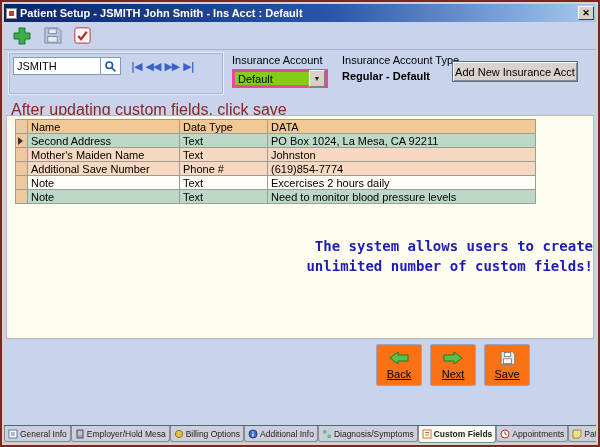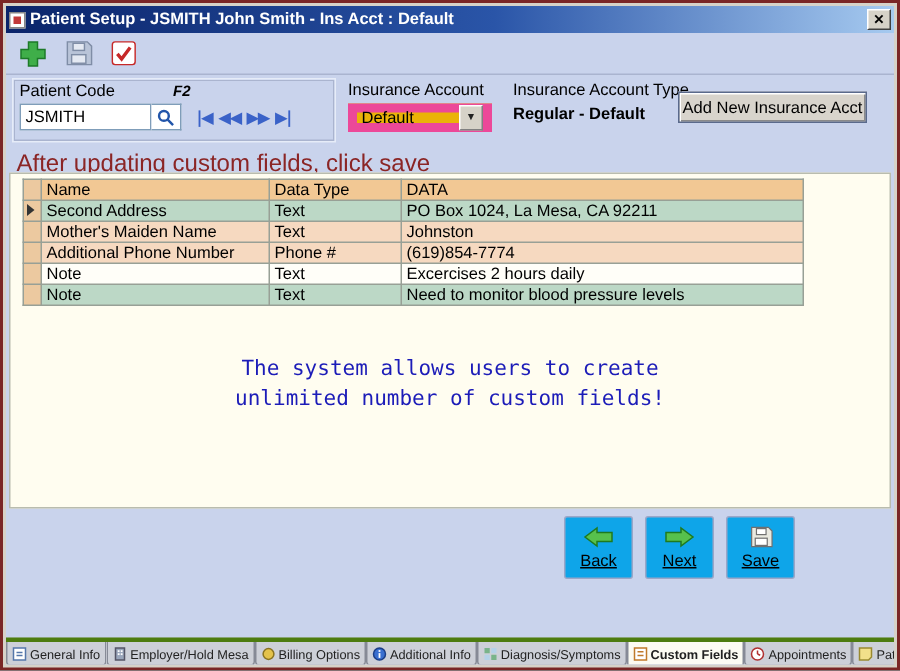--- a/index.html
+++ b/index.html
@@ -175,10 +175,6 @@
 
     <div class="controls">
       <div class="patient-box">
-        <div class="pc-row1">
-          <span>Patient Code</span>
-          <span class="f2">F2</span>
-        </div>
         <div class="pc-row2">
           <input class="pc-input" value="JSMITH" style="">
           <button class="search-btn">

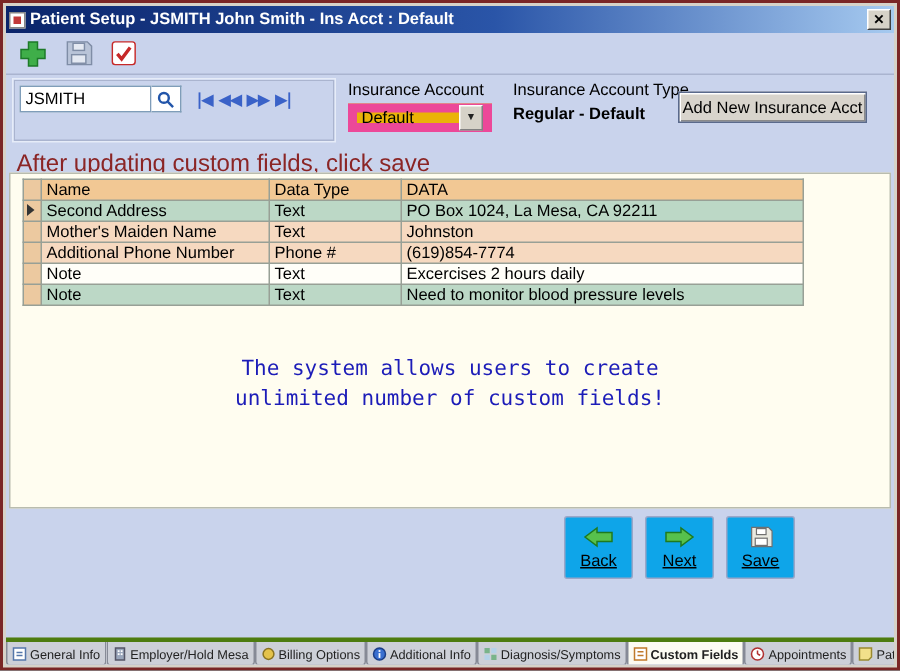--- a/index.html
+++ b/index.html
@@ -66,7 +66,7 @@
 
   .ins-acct{ position:absolute; left:228px; top:3px; }
   .ins-label{ font-size:11px; margin-bottom:3px; }
-  .combo{ width:96px; height:19px; border:6px solid #ec4899; background:#eab308;
+  .combo{ width:96px; height:19px; border:3px solid #ec4899; background:#84cc16;
     display:flex; align-items:center; }
   .combo-text{ flex:1; padding:0 3px; font-size:11px; }
   .combo-btn{ width:16px; height:17px; background:#d6d2c8; border:1px solid;

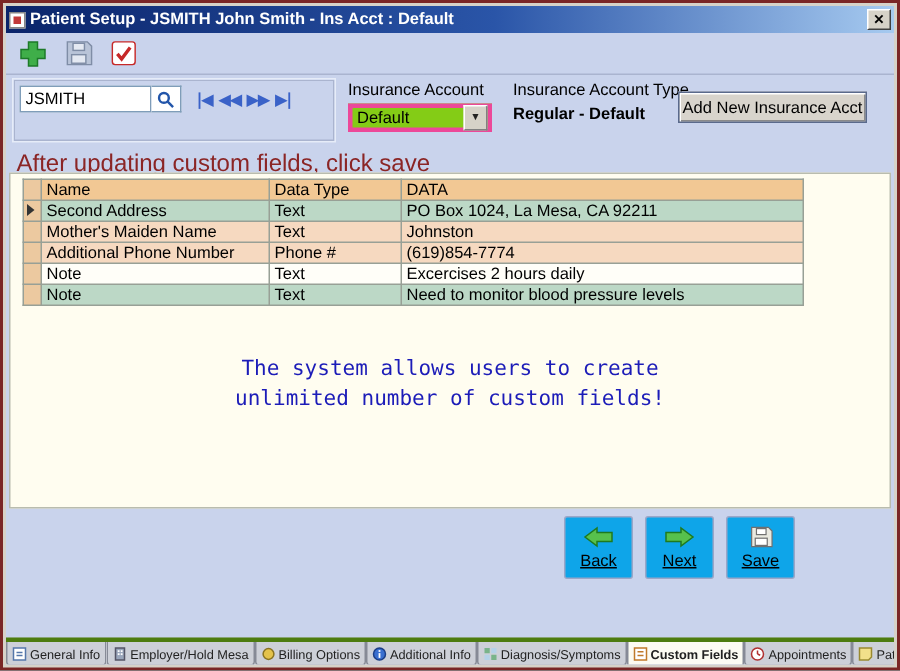--- a/index.html
+++ b/index.html
@@ -243,7 +243,7 @@
           </tr>
           <tr class="tone-salmon">
             <td class="sel"></td>
-            <td>Additional Phone Number</td>
+            <td>Additional Save Number</td>
             <td>Phone #</td>
             <td>(619)854-7774</td>
           </tr>

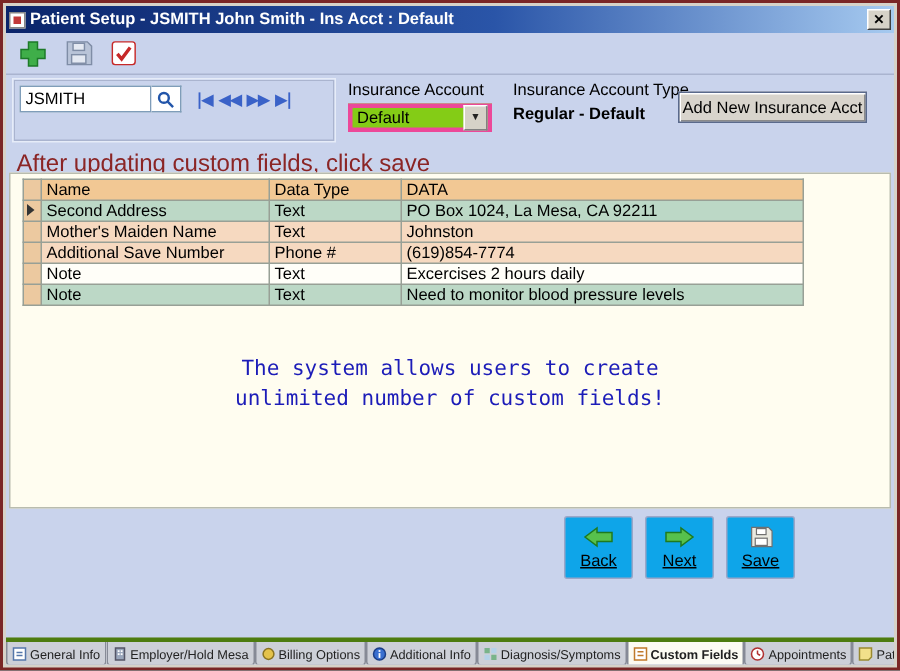--- a/index.html
+++ b/index.html
@@ -106,7 +106,7 @@
   .marker{ display:inline-block; width:0; height:0; margin-left:2px;
     border-left:5px solid #333; border-top:4px solid transparent; border-bottom:4px solid transparent; }
 
-  .message{ margin-top:32px; text-align:center; color:#1c1cb8; font-weight:normal;
+  .message{ margin-top:32px; text-align:right; color:#1c1cb8; font-weight:bold;
     font-family:"DejaVu Sans Mono", monospace; font-size:14px; line-height:20px; }
 
   

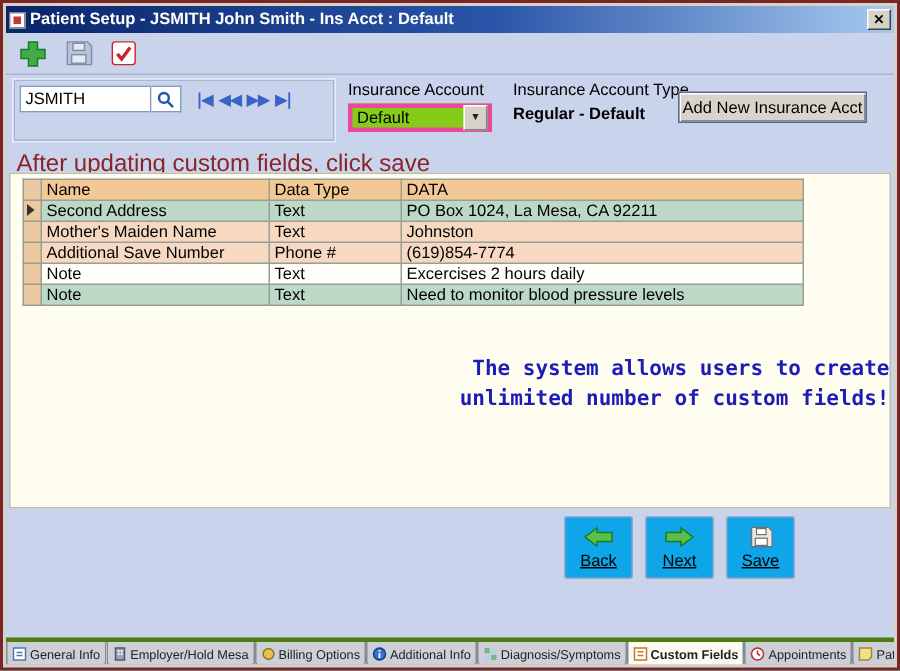--- a/index.html
+++ b/index.html
@@ -113,7 +113,7 @@
   .actions{ position:absolute; top:322px; right:66px; display:flex; gap:8px; }
   .act-btn{
     width:46px; height:42px; display:flex; flex-direction:column; align-items:center;
-    justify-content:center; gap:2px; background:#0ea5e9; border:1px solid #9aa6c8;
+    justify-content:center; gap:2px; background:#f97316; border:1px solid #9aa6c8;
     border-radius:2px; font-family:"Liberation Sans",sans-serif;
   }
   .act-label{ font-size:11px; text-decoration:underline; }

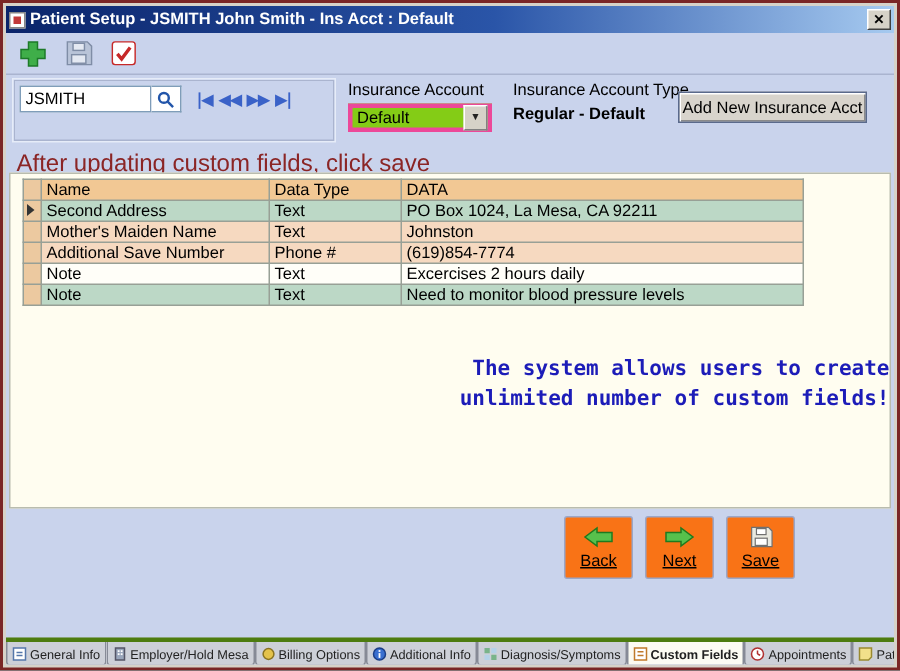--- a/index.html
+++ b/index.html
@@ -121,7 +121,7 @@
   
   .tabbar{
     position:absolute; bottom:0; left:0; right:0; height:18px;
-    background:#c6cad2; border-top:3px solid #4d7c0f;
+    background:#c6cad2; border-top:1px solid #4d7c0f;
     display:flex; align-items:flex-start; overflow:hidden;
   }
   .tab{

